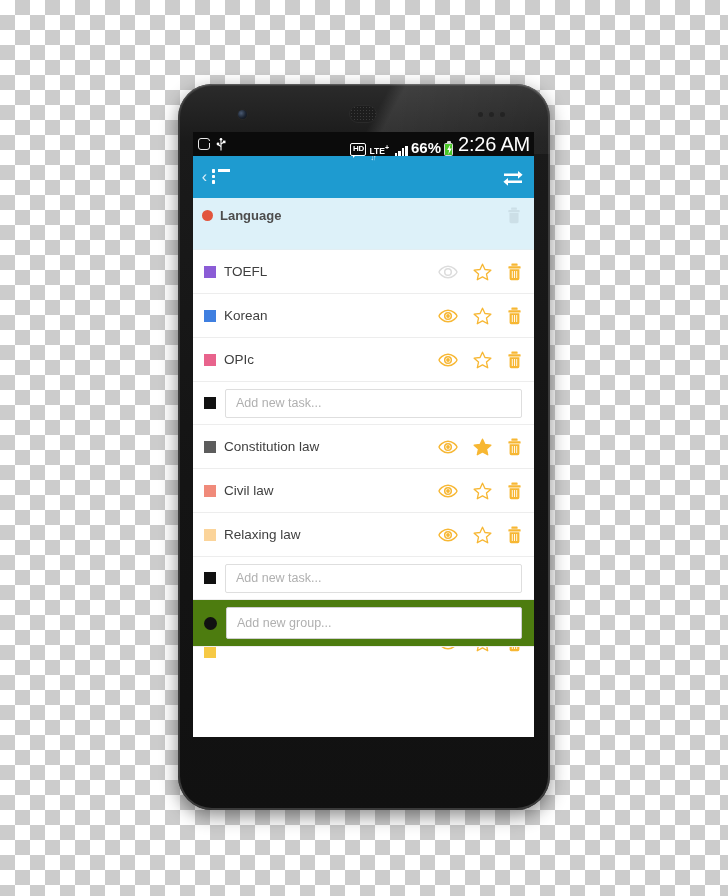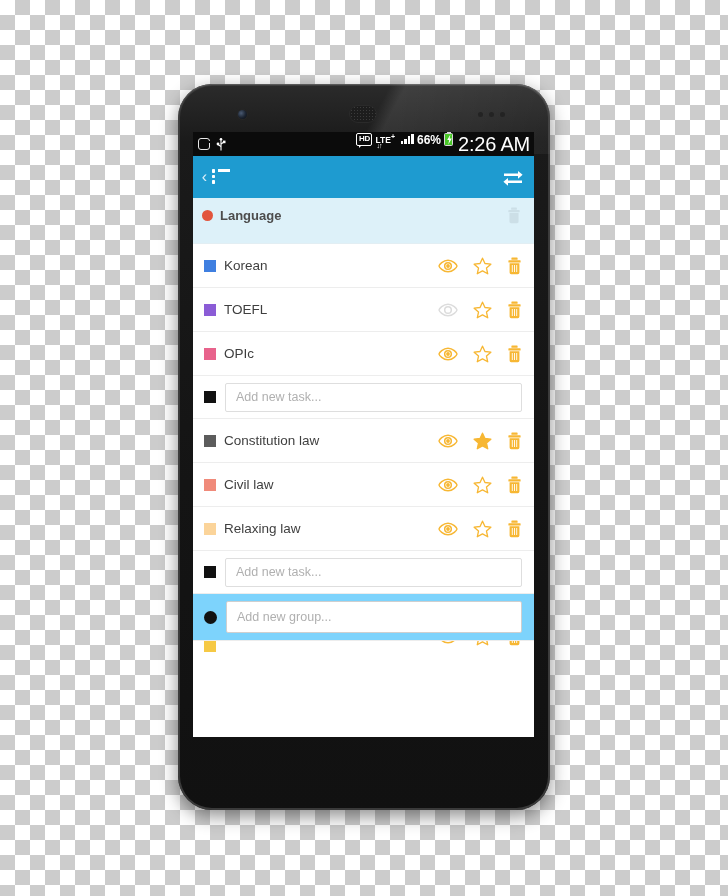--- a/index.html
+++ b/index.html
@@ -87,7 +87,7 @@
     position:relative;
   }
   .sb-left{ display:flex; align-items:center; gap:6px; }
-  .sb-right{ display:flex; align-items:flex-start; gap:3px; margin-left:auto; }
+  .sb-right{ display:flex; align-items:flex-end; gap:3px; margin-left:auto; }
   .sb-appicon{
     width:12px;height:12px;border:1.6px solid #e8e8e8;border-radius:3px;
     position:relative; box-sizing:border-box;

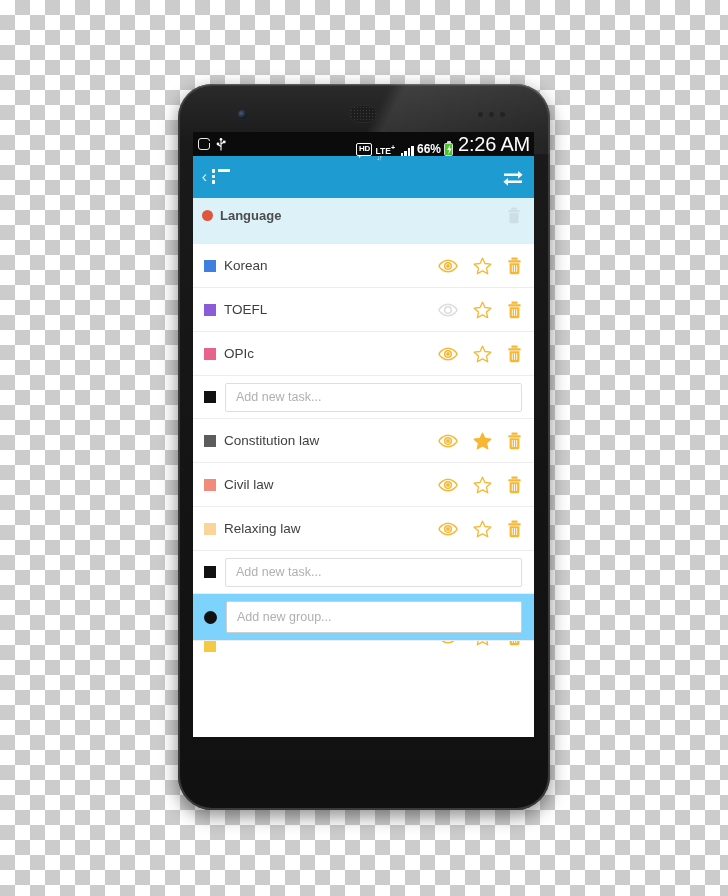--- a/index.html
+++ b/index.html
@@ -122,7 +122,7 @@
   .signal b:nth-child(2){height:5px;}
   .signal b:nth-child(3){height:7.5px;}
   .signal b:nth-child(4){height:10px;}
-  .batt-pct{ font-size:12px; font-weight:bold; }
+  .batt-pct{ font-size:15px; font-weight:bold; }
   .batt{
     width:9px;height:13px;border:1.3px solid #d8d8d8;border-radius:1.5px;
     position:relative; box-sizing:border-box; background:#49c728;

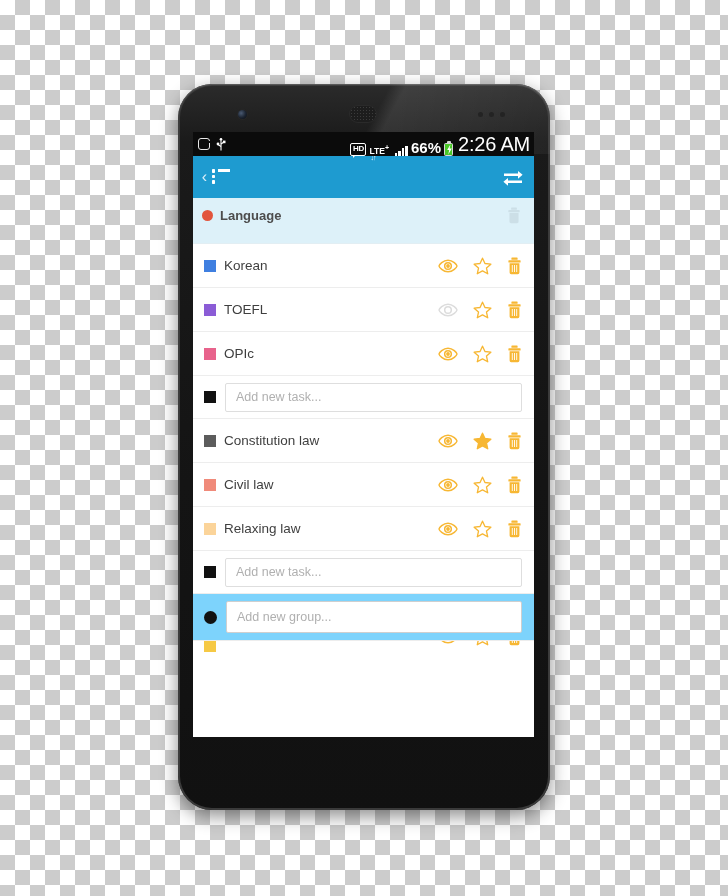--- a/index.html
+++ b/index.html
@@ -167,7 +167,7 @@
   #list{ height:539px; overflow:hidden; background:#fff; }
   .grp-header{
     height:35px; display:flex; align-items:center;
-    padding:0 0 10px 9px; position:relative;
+    padding:0 0 16px 9px; position:relative;
     border-bottom:1px solid #e2eef3;
   }
   .grp-header.blue{ background:#ddf1f9; }

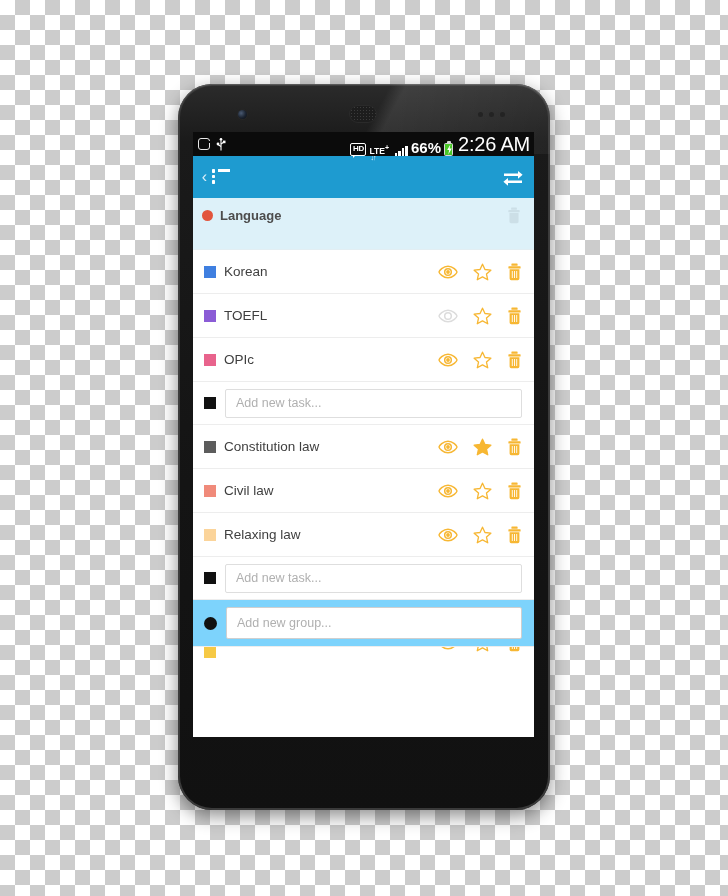--- a/index.html
+++ b/index.html
@@ -288,6 +288,29 @@
             </svg></span>
         </div>
         <div class="task-row">
+          <span class="swatch" style="background:#8b5cd6"></span>
+          <span class="task-name">TOEFL</span>
+          <span class="row-actions">
+            <span style="display:inline-block;line-height:0"><svg width="20" height="14" viewBox="0 0 20 14">
+                <path d="M10 1.2 C15 1.2 18.8 5.6 19 7 C18.8 8.4 15 12.8 10 12.8 C5 12.8 1.2 8.4 1 7 C1.2 5.6 5 1.2 10 1.2 Z" fill="none" stroke="#dcdcdc" stroke-width="1.5"></path>
+                <circle cx="10" cy="7" r="3.3" fill="none" stroke="#dcdcdc" stroke-width="1.5"></circle>
+              </svg></span>
+            <span style="display:inline-block;line-height:0"><svg width="19" height="18" viewBox="0 0 20 18">
+                <polygon points="10,0.8 12.6,6.4 18.8,7.1 14.2,11.2 15.5,17.2 10,14.2 4.5,17.2 5.8,11.2 1.2,7.1 7.4,6.4" fill="none" stroke="#f7b733" stroke-width="1.4" stroke-linejoin="round"></polygon>
+              </svg></span>
+            <span style="display:inline-block;line-height:0;opacity:1"><svg width="15" height="18" viewBox="0 0 15 18">
+                <rect x="4.4" y="0.4" width="6.2" height="2.4" rx="0.6" fill="#f7b733"></rect>
+                <rect x="1.4" y="3.2" width="12.2" height="2.4" rx="0.6" fill="#f7b733"></rect>
+                <path d="M2.6 6.2 h9.8 v9.4 a1.6 1.6 0 0 1 -1.6 1.6 h-6.6 a1.6 1.6 0 0 1 -1.6 -1.6 z" fill="#f7b733"></path>
+                <g stroke="#ffffff" stroke-width="0.9">
+                  <line x1="5.3" y1="8" x2="5.3" y2="15"></line>
+                  <line x1="7.5" y1="8" x2="7.5" y2="15"></line>
+                  <line x1="9.7" y1="8" x2="9.7" y2="15"></line>
+                </g>
+              </svg></span>
+          </span>
+        </div>
+        <div class="task-row">
           <span class="swatch" style="background:#3f7fe0"></span>
           <span class="task-name">Korean</span>
           <span class="row-actions">
@@ -295,29 +318,6 @@
                 <path d="M10 1.2 C15 1.2 18.8 5.6 19 7 C18.8 8.4 15 12.8 10 12.8 C5 12.8 1.2 8.4 1 7 C1.2 5.6 5 1.2 10 1.2 Z" fill="none" stroke="#f7b733" stroke-width="1.5"></path>
                 <circle cx="10" cy="7" r="3.3" fill="none" stroke="#f7b733" stroke-width="1.5"></circle>
                 <circle cx="10" cy="7" r="1.9" fill="#f7b733"></circle>
-              </svg></span>
-            <span style="display:inline-block;line-height:0"><svg width="19" height="18" viewBox="0 0 20 18">
-                <polygon points="10,0.8 12.6,6.4 18.8,7.1 14.2,11.2 15.5,17.2 10,14.2 4.5,17.2 5.8,11.2 1.2,7.1 7.4,6.4" fill="none" stroke="#f7b733" stroke-width="1.4" stroke-linejoin="round"></polygon>
-              </svg></span>
-            <span style="display:inline-block;line-height:0;opacity:1"><svg width="15" height="18" viewBox="0 0 15 18">
-                <rect x="4.4" y="0.4" width="6.2" height="2.4" rx="0.6" fill="#f7b733"></rect>
-                <rect x="1.4" y="3.2" width="12.2" height="2.4" rx="0.6" fill="#f7b733"></rect>
-                <path d="M2.6 6.2 h9.8 v9.4 a1.6 1.6 0 0 1 -1.6 1.6 h-6.6 a1.6 1.6 0 0 1 -1.6 -1.6 z" fill="#f7b733"></path>
-                <g stroke="#ffffff" stroke-width="0.9">
-                  <line x1="5.3" y1="8" x2="5.3" y2="15"></line>
-                  <line x1="7.5" y1="8" x2="7.5" y2="15"></line>
-                  <line x1="9.7" y1="8" x2="9.7" y2="15"></line>
-                </g>
-              </svg></span>
-          </span>
-        </div>
-        <div class="task-row">
-          <span class="swatch" style="background:#8b5cd6"></span>
-          <span class="task-name">TOEFL</span>
-          <span class="row-actions">
-            <span style="display:inline-block;line-height:0"><svg width="20" height="14" viewBox="0 0 20 14">
-                <path d="M10 1.2 C15 1.2 18.8 5.6 19 7 C18.8 8.4 15 12.8 10 12.8 C5 12.8 1.2 8.4 1 7 C1.2 5.6 5 1.2 10 1.2 Z" fill="none" stroke="#dcdcdc" stroke-width="1.5"></path>
-                <circle cx="10" cy="7" r="3.3" fill="none" stroke="#dcdcdc" stroke-width="1.5"></circle>
               </svg></span>
             <span style="display:inline-block;line-height:0"><svg width="19" height="18" viewBox="0 0 20 18">
                 <polygon points="10,0.8 12.6,6.4 18.8,7.1 14.2,11.2 15.5,17.2 10,14.2 4.5,17.2 5.8,11.2 1.2,7.1 7.4,6.4" fill="none" stroke="#f7b733" stroke-width="1.4" stroke-linejoin="round"></polygon>

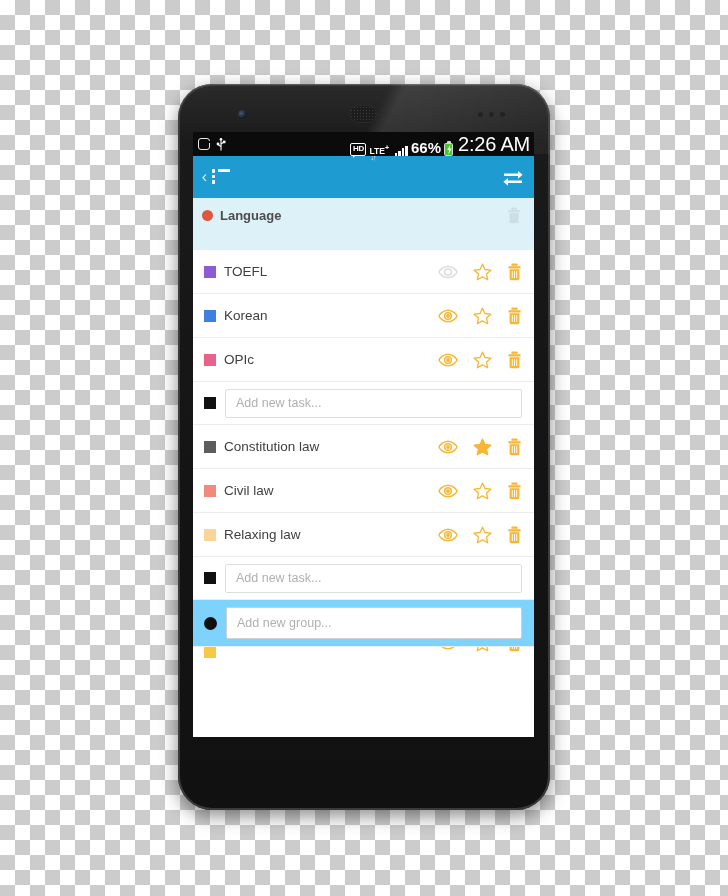--- a/index.html
+++ b/index.html
@@ -188,7 +188,7 @@
     height:42px; display:flex; align-items:center;
     padding:0 12px 0 11px; border-bottom:1px solid #ededed; background:#fff;
   }
-  .addrow.highlight{ background:#7dd3fc; height:46px; }
+  .addrow.highlight{ background:#4d7c0f; height:46px; }
   .add-square{ width:12px;height:12px;background:#111; flex:none; }
   .add-circle{ width:13px;height:13px;border-radius:50%;background:#111; flex:none; }
   .add-input{

